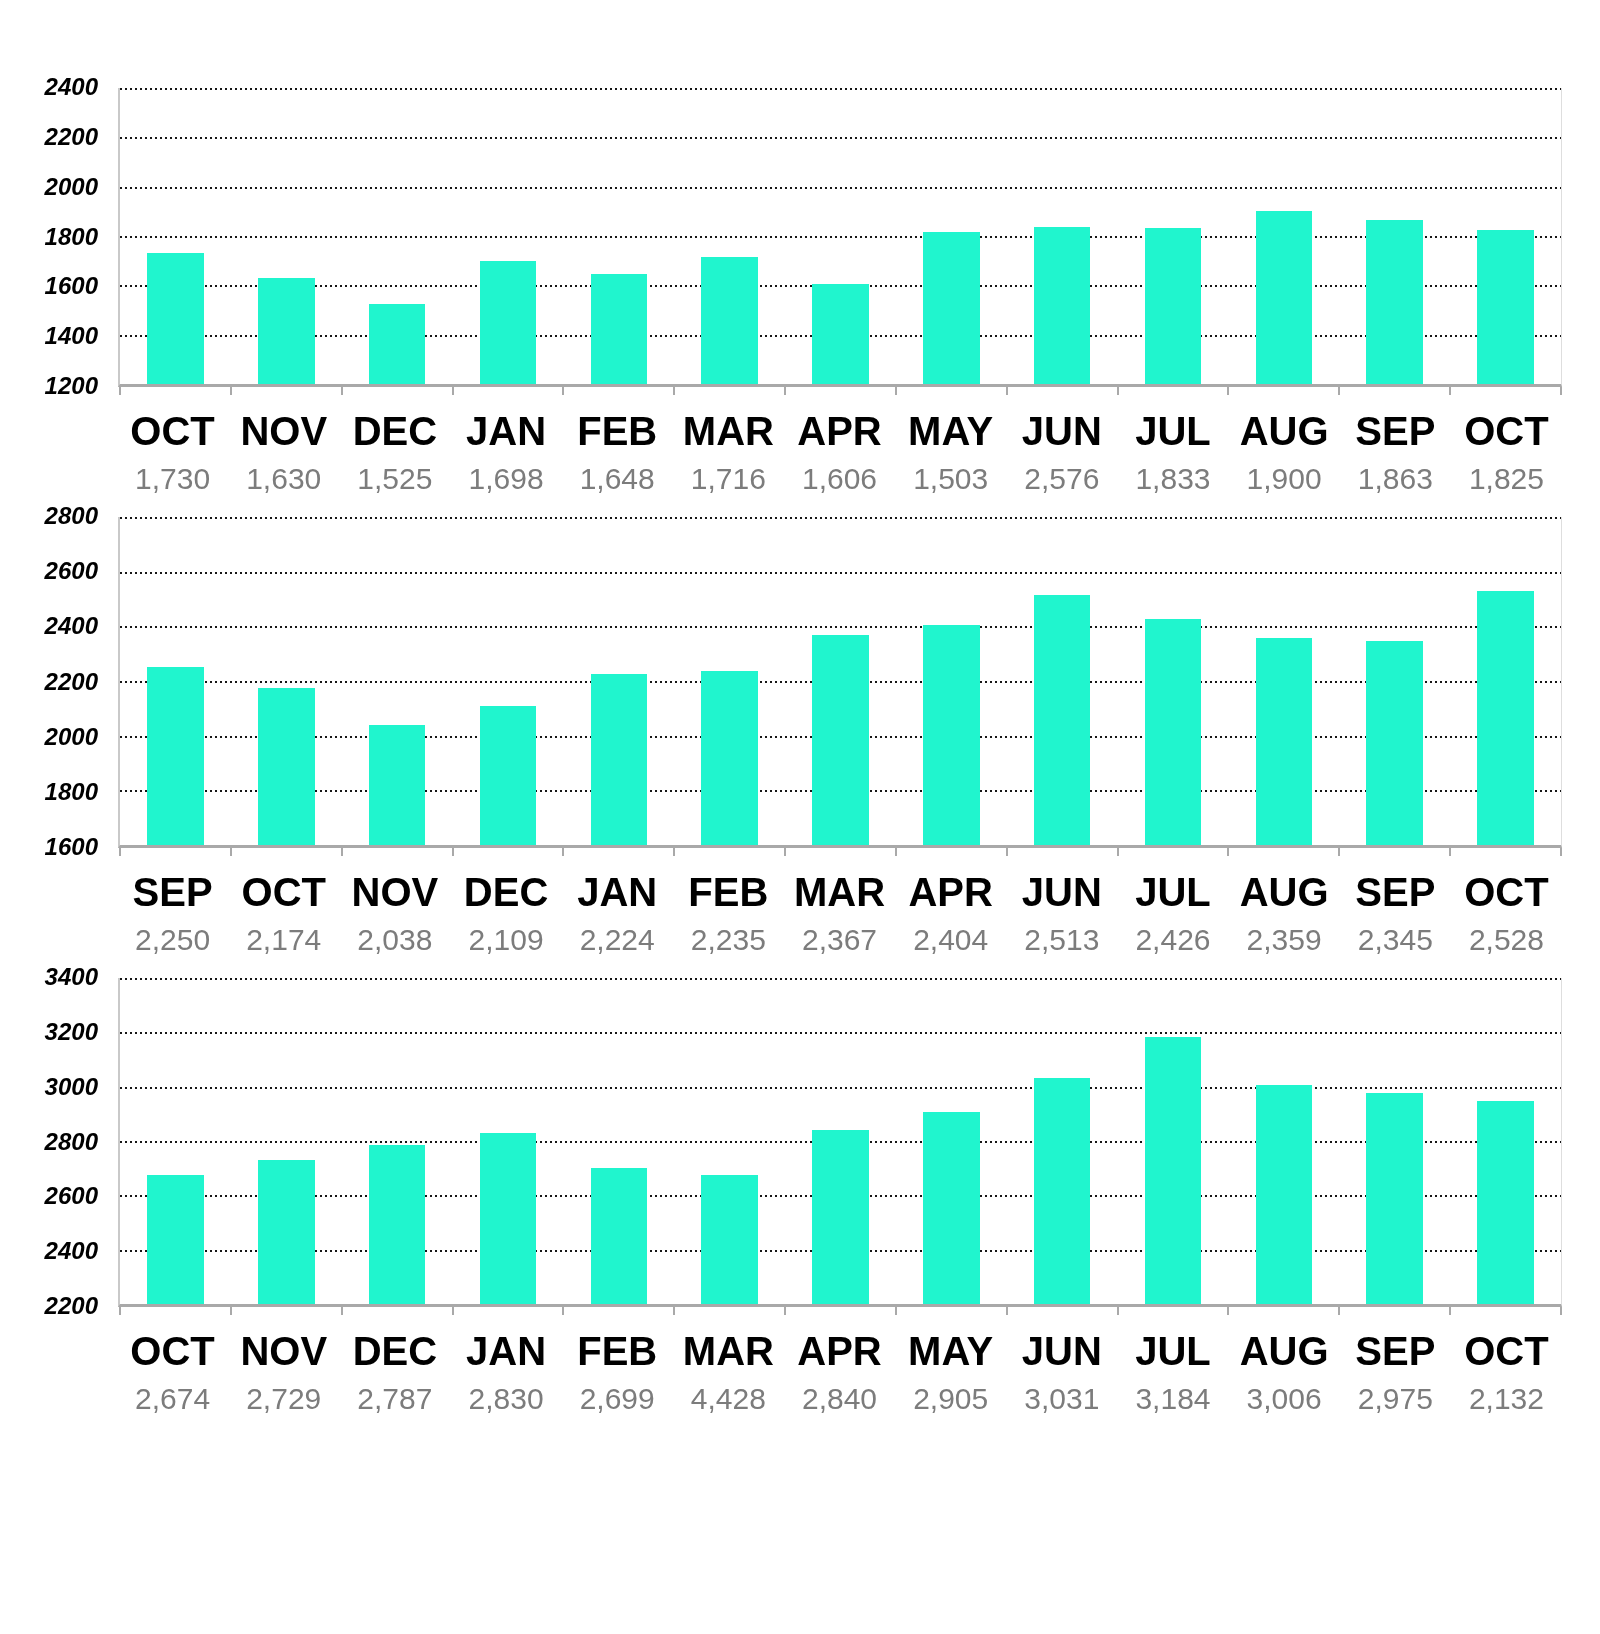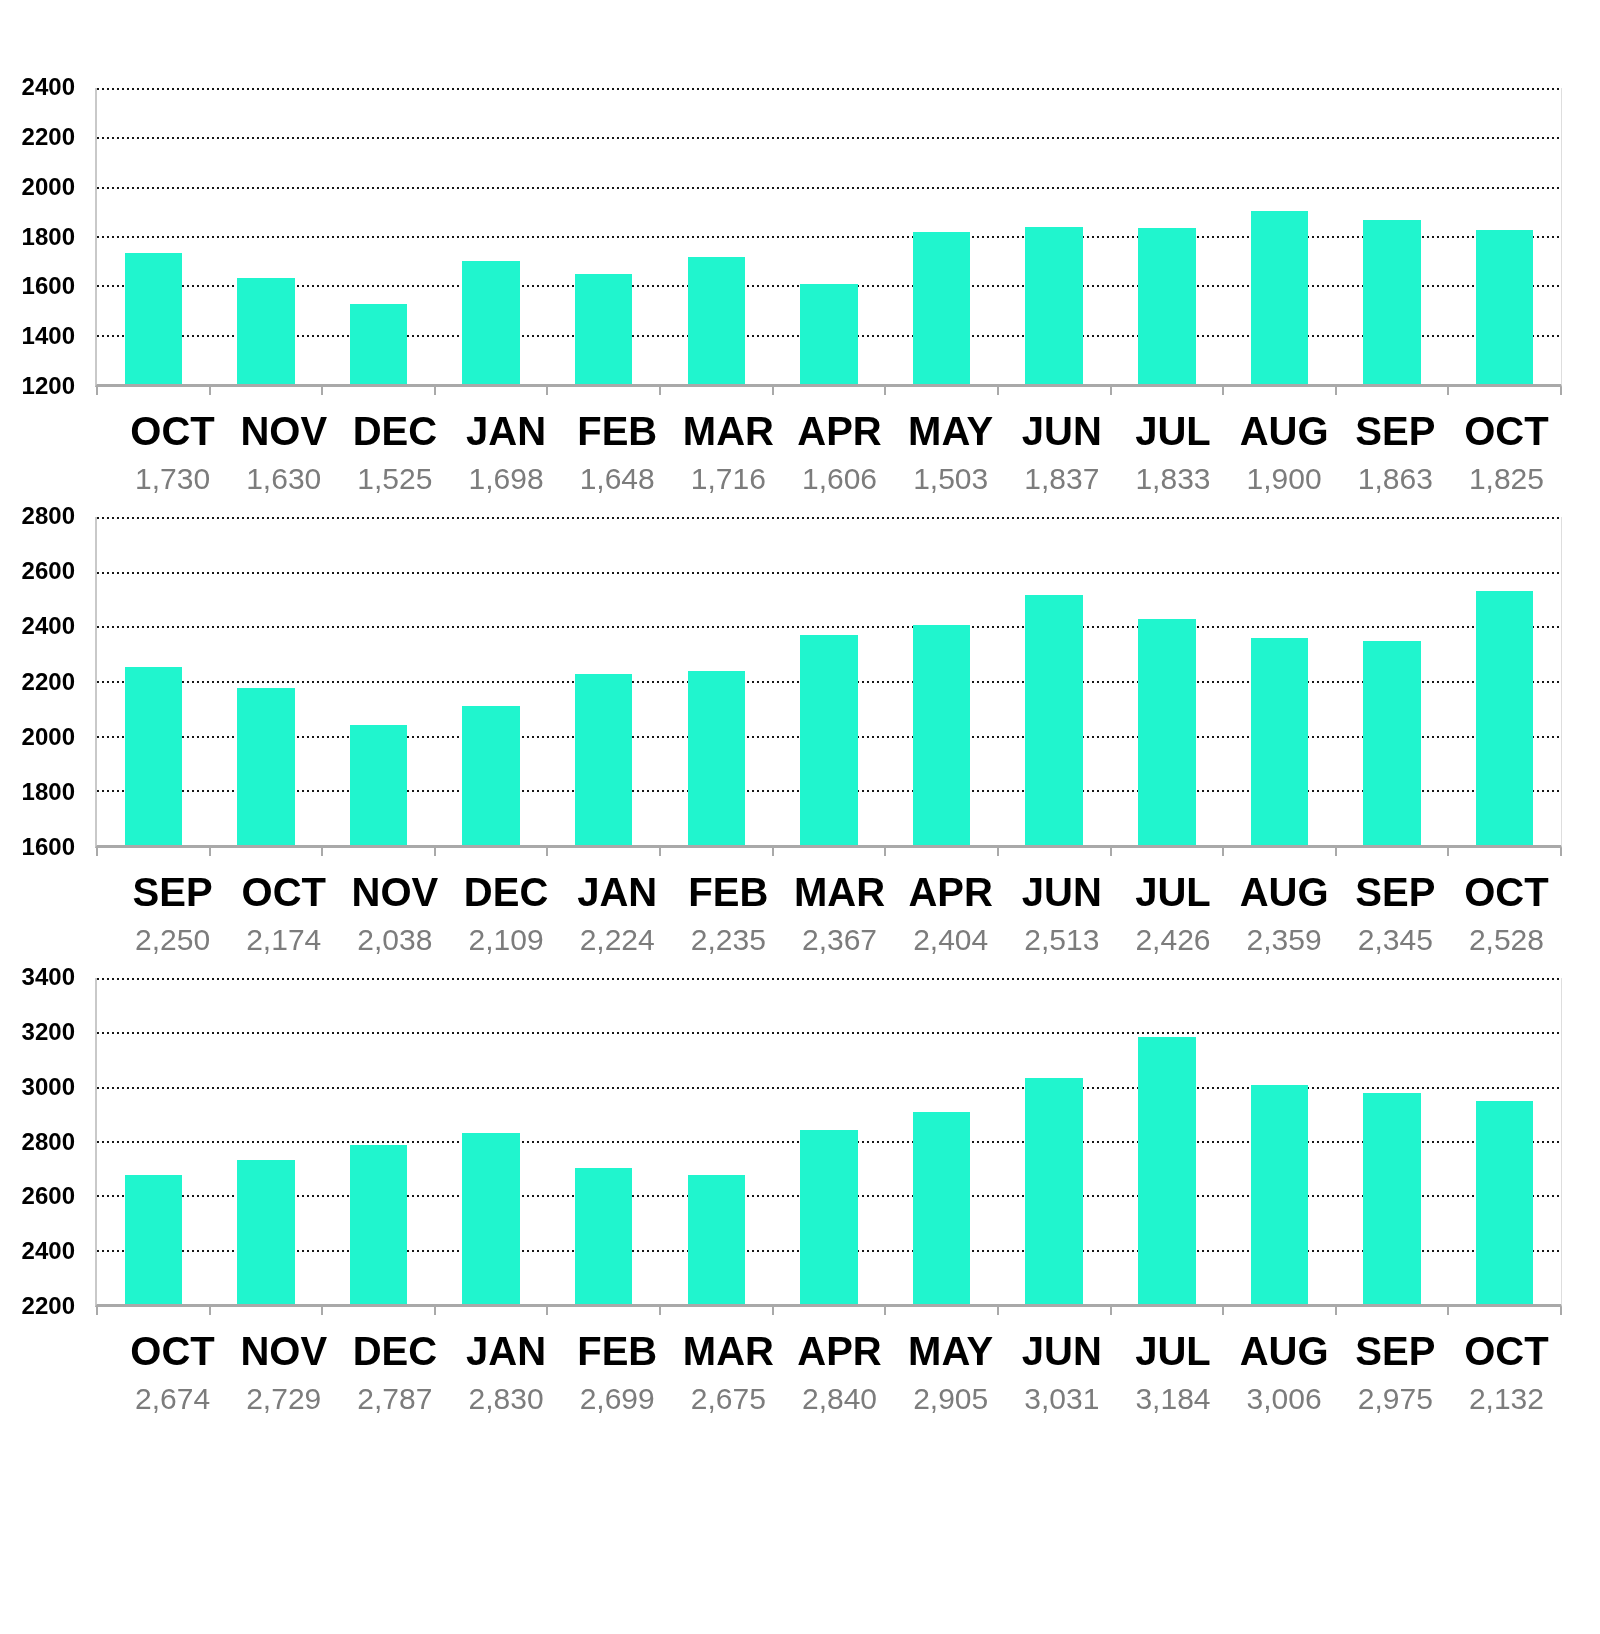--- a/index.html
+++ b/index.html
@@ -31,9 +31,10 @@
     margin-right: 38px;
   }
   .y-axis {
-    width: 95px;
+    width: 118px;
     position: relative;
     flex: none;
+    font-style: italic;
   }
   .y-label {
     position: absolute;

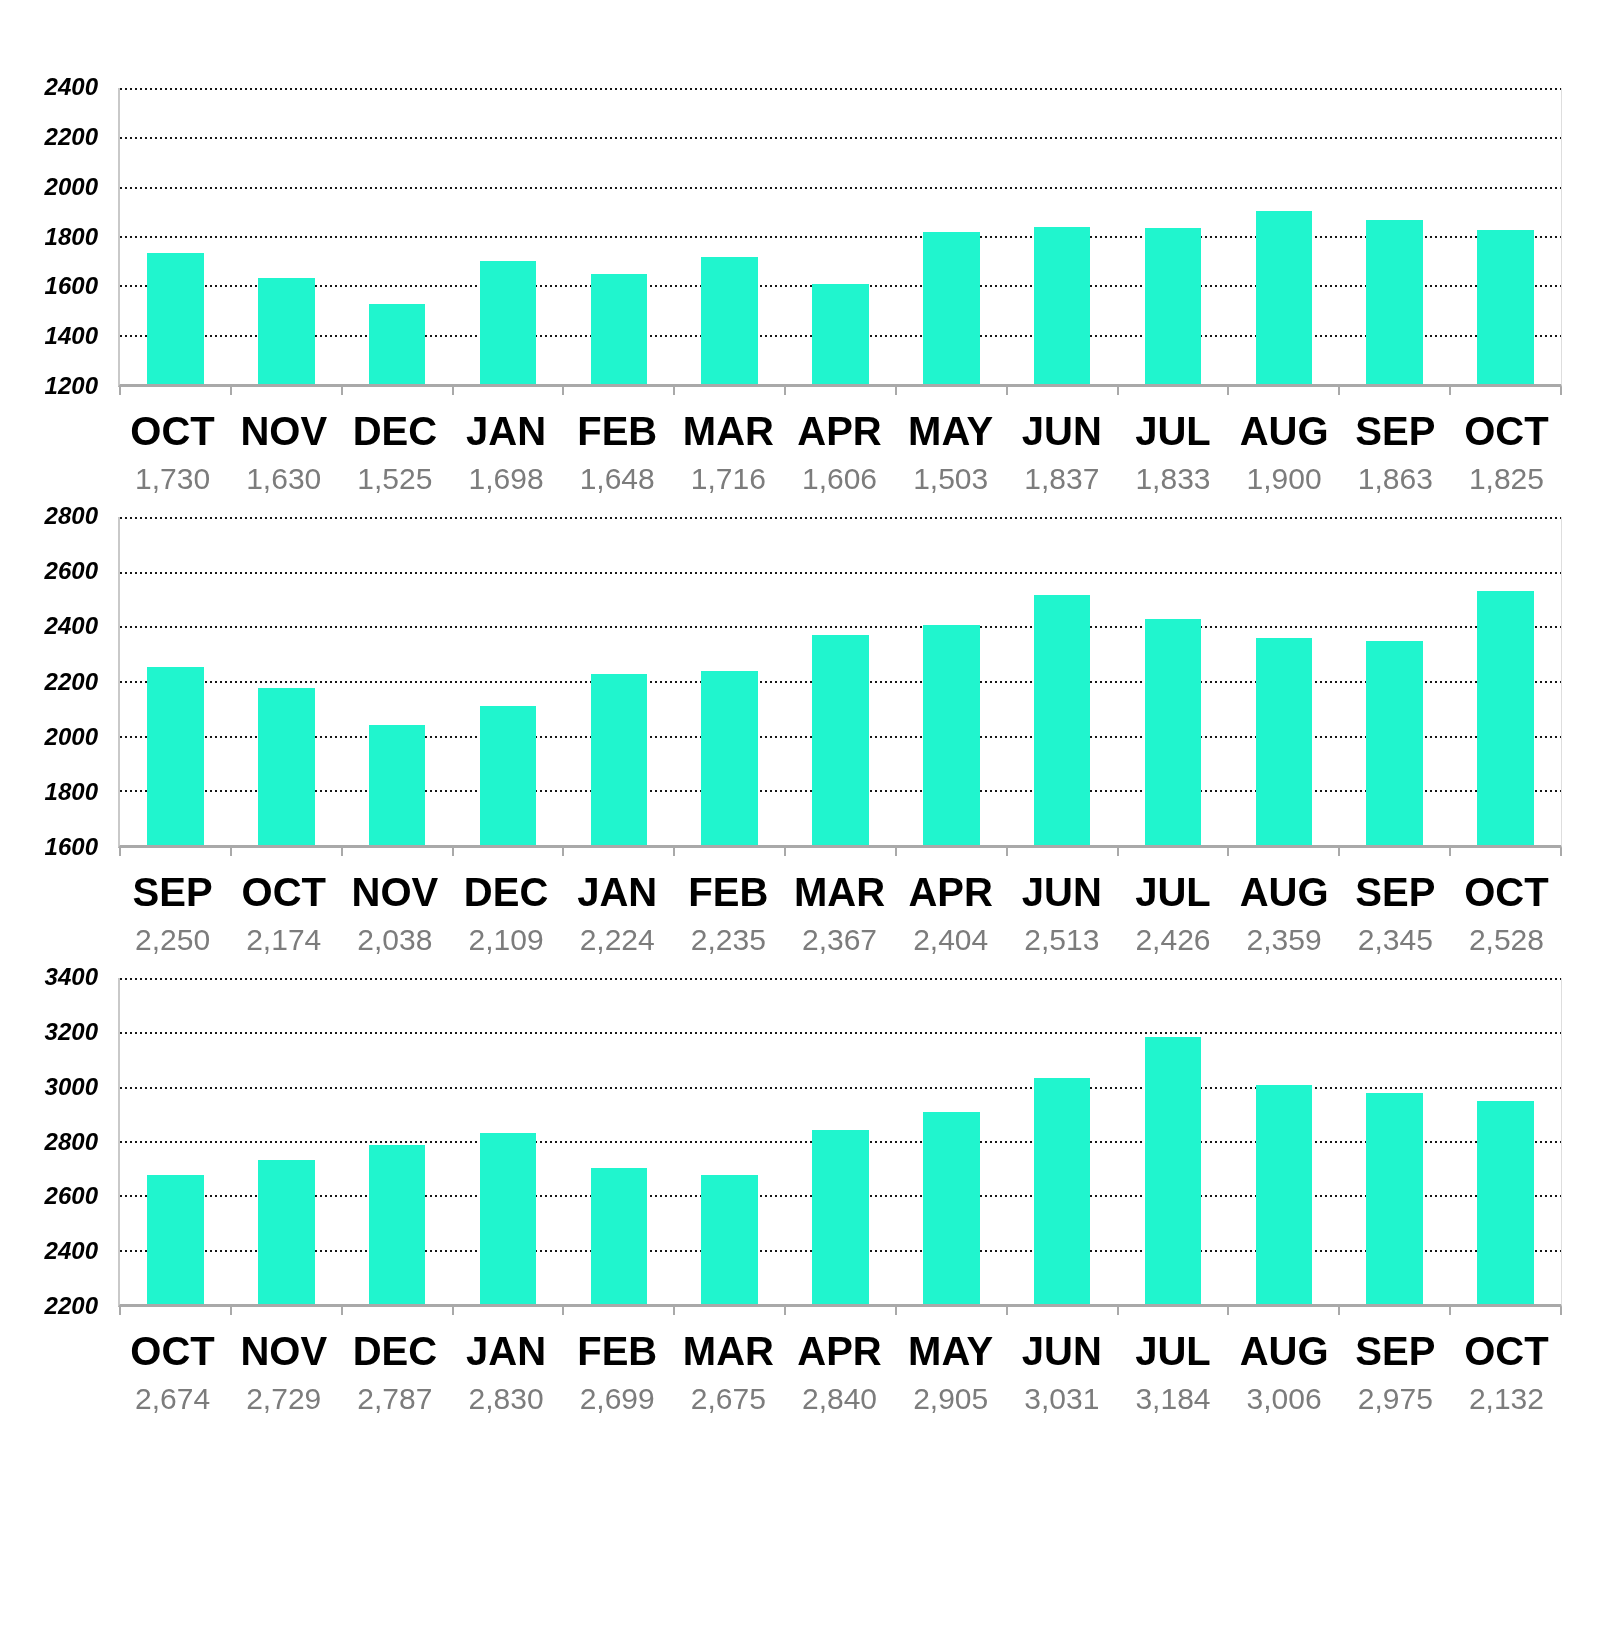--- a/index.html
+++ b/index.html
@@ -226,7 +226,7 @@
         </div>
         <div class="x-slot">
           <div class="x-month">JUN</div>
-          <div class="x-value">1,837</div>
+          <div class="x-value">2,576</div>
         </div>
         <div class="x-slot">
           <div class="x-month">JUL</div>

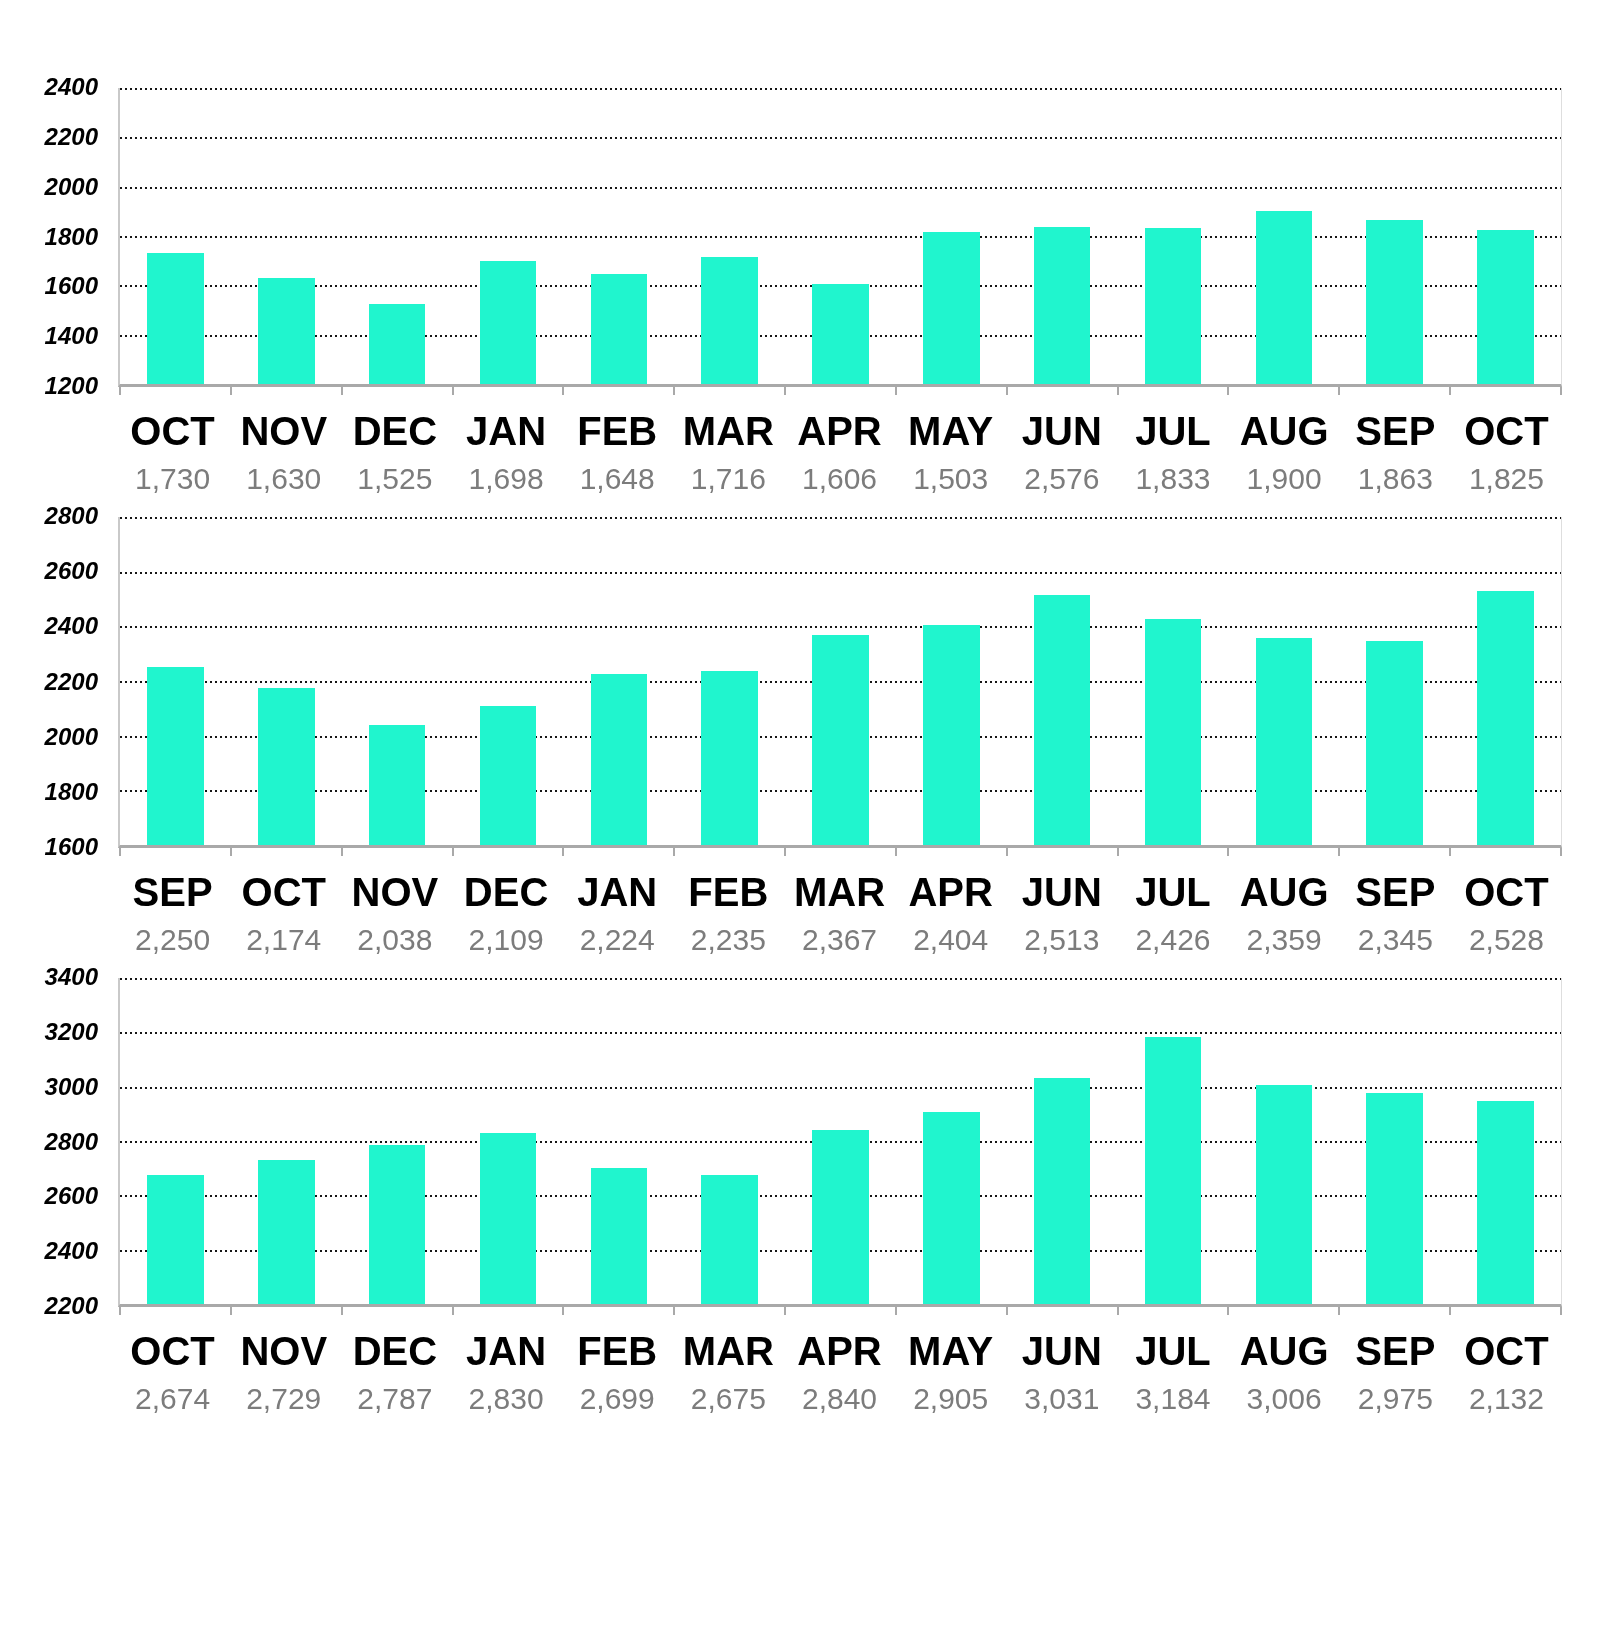--- a/index.html
+++ b/index.html
@@ -484,7 +484,7 @@
         </div>
         <div class="x-slot">
           <div class="x-month">MAR</div>
-          <div class="x-value">2,675</div>
+          <div class="x-value">4,428</div>
         </div>
         <div class="x-slot">
           <div class="x-month">APR</div>

